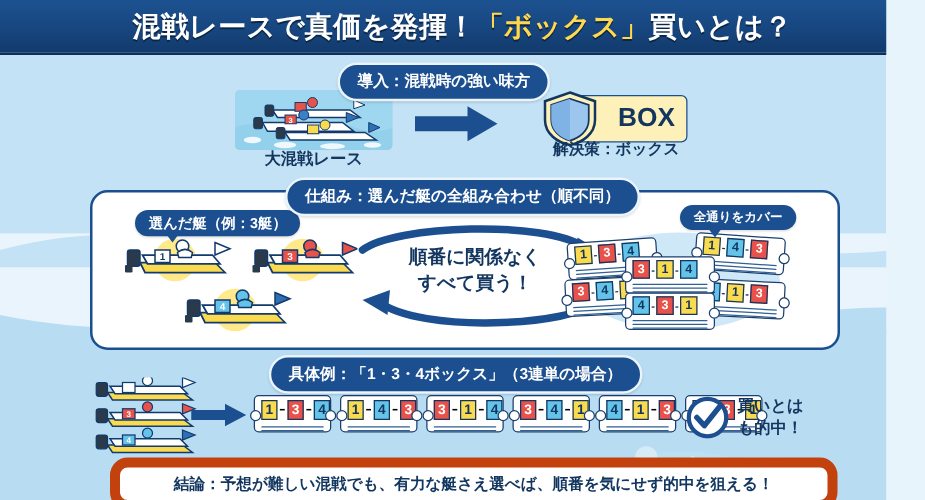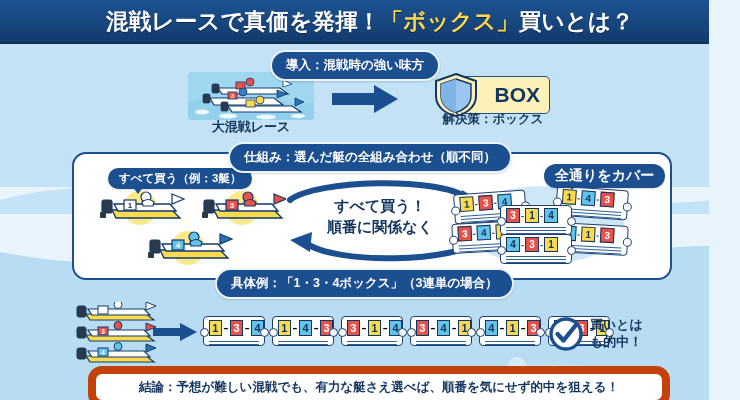--- a/index.html
+++ b/index.html
@@ -184,7 +184,7 @@
   <div class="panel"></div>
   <div class="pill ring" style="left:228px;top:142px;z-index:7;">仕組み：選んだ艇の全組み合わせ（順不同）</div>
 
-  <div class="pill" style="left:108px;top:168px;font-size:11.5px;padding:3px 11px;">すべて買う（例：3艇）</div>
+  <div class="pill" style="left:108px;top:168px;font-size:11.5px;padding:3px 11px;">選んだ艇（例：3艇）</div>
   <div class="balloonTail" style="left:132px;top:186px;"></div>
 
   <div class="boatsArea">

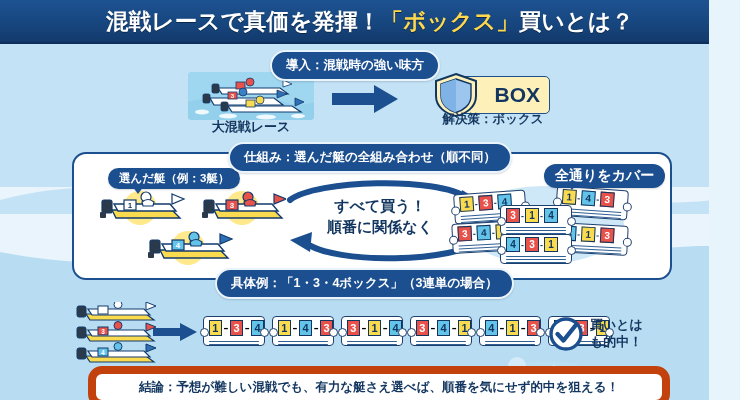--- a/index.html
+++ b/index.html
@@ -243,7 +243,7 @@
     <div>順番に関係なく</div>
   </div>
 
-  <div class="pill" style="left:544px;top:164px;font-size:14px;padding:3px 11px;">全通りをカバー</div>
+  <div class="pill" style="left:544px;top:164px;font-size:10px;padding:3px 11px;">全通りをカバー</div>
   <div class="balloonTail" style="left:566px;top:182px;"></div>
 
   <div class="ticketCloud">

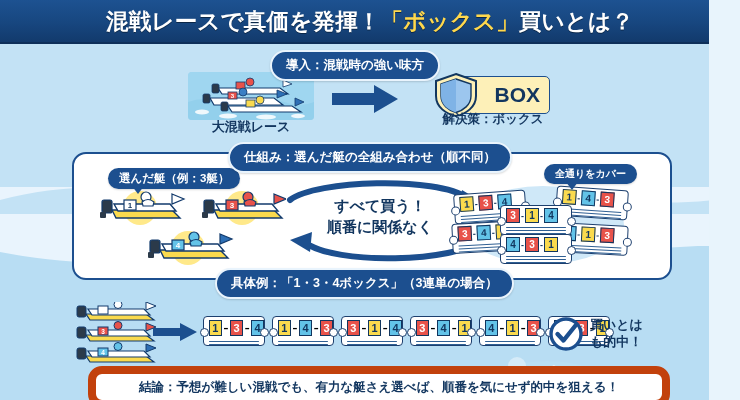--- a/index.html
+++ b/index.html
@@ -239,8 +239,8 @@
   </svg>
 
   <div class="centerTxt">
+    <div>順番に関係なく</div>
     <div>すべて買う！</div>
-    <div>順番に関係なく</div>
   </div>
 
   <div class="pill" style="left:544px;top:164px;font-size:10px;padding:3px 11px;">全通りをカバー</div>

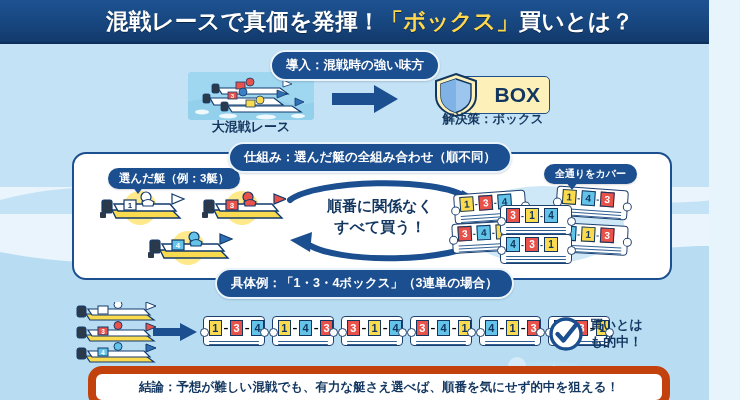--- a/index.html
+++ b/index.html
@@ -348,7 +348,7 @@
       </div>
   </div>
 
-  <div class="pill ring" style="left:215px;top:268px;z-index:7;">具体例：「1・3・4ボックス」（3連単の場合）</div>
+  <div class="pill ring" style="left:215px;top:284px;z-index:7;">具体例：「1・3・4ボックス」（3連単の場合）</div>
 
   <div class="exBoats">
     <svg viewBox="0 0 108 62" width="108" height="62">

